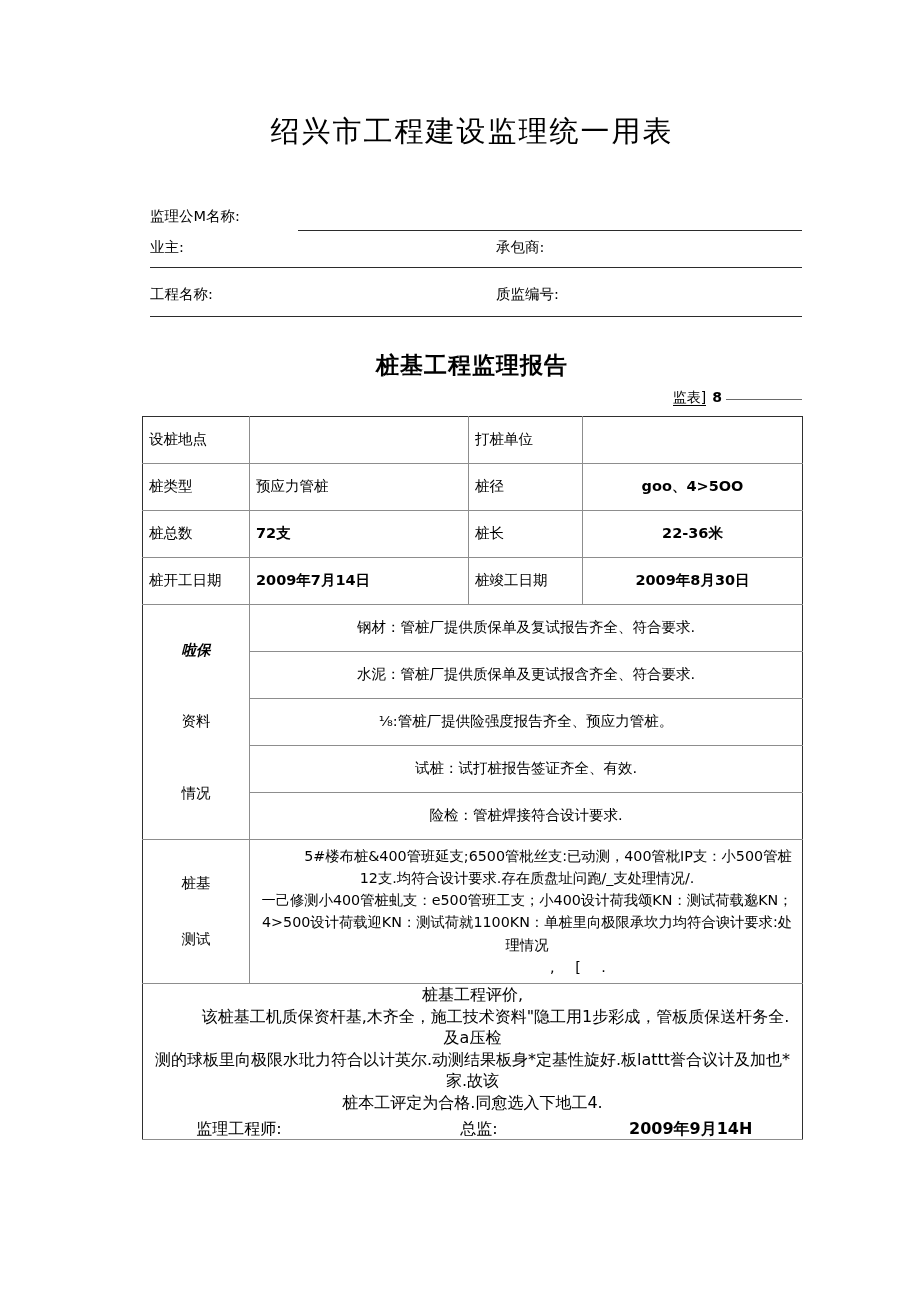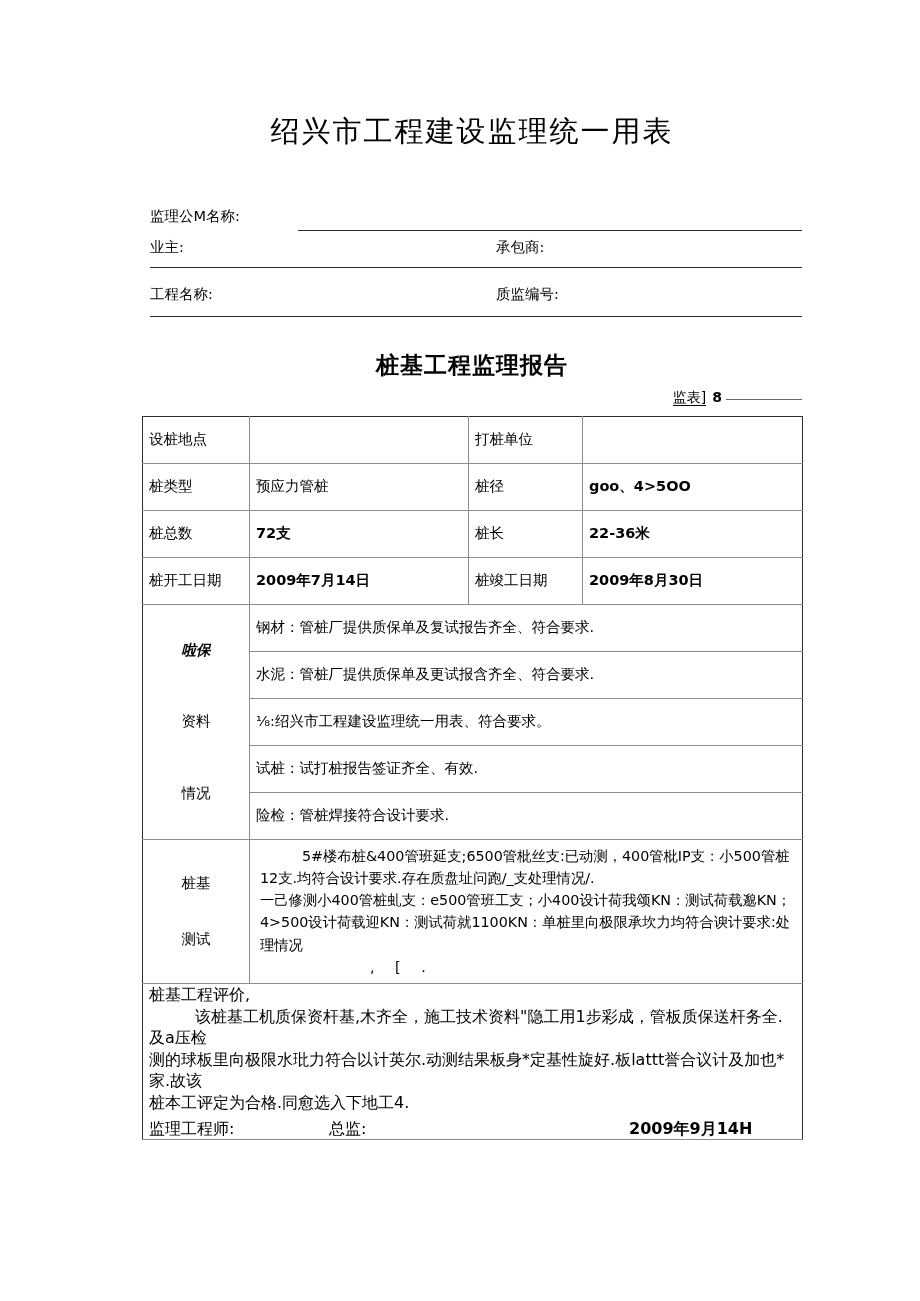--- a/index.html
+++ b/index.html
@@ -126,7 +126,7 @@
     line-height: 1.35;
   }
   table.report td.outer-l { border-left: 1px solid #2f2f2f; }
-  table.report td.outer-r { border-right: 1px solid #2f2f2f; }
+  table.report td.outer-r { border-right: 1px solid #2f2f2f; text-align: center; }
   table.report tr.first-row td { border-top: 1px solid #2f2f2f; }
 
   .c1 { width: 107px; }

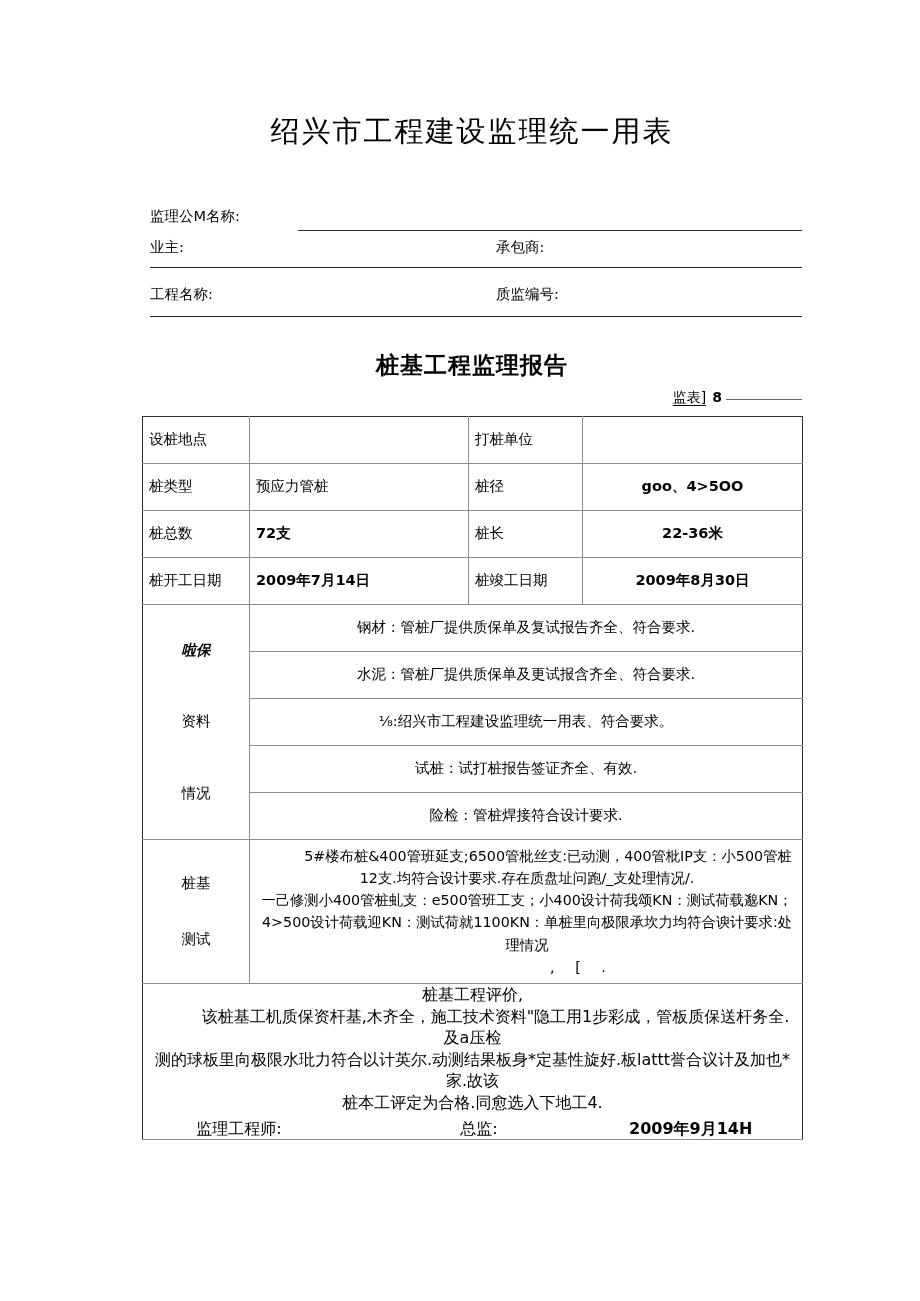--- a/index.html
+++ b/index.html
@@ -271,7 +271,7 @@
         <td class="outer-r text-cell" colspan="3">水泥：管桩厂提供质保单及更试报含齐全、符合要求.</td>
       </tr>
       <tr class="text-row">
-        <td class="outer-r text-cell" colspan="3">⅛:绍兴市工程建设监理统一用表、符合要求。</td>
+        <td class="outer-r text-cell" colspan="3">⅛:管桩厂提供险强度报告齐全、预应力管桩。</td>
       </tr>
       <tr class="text-row">
         <td class="outer-r text-cell" colspan="3">试桩：试打桩报告签证齐全、有效.</td>

